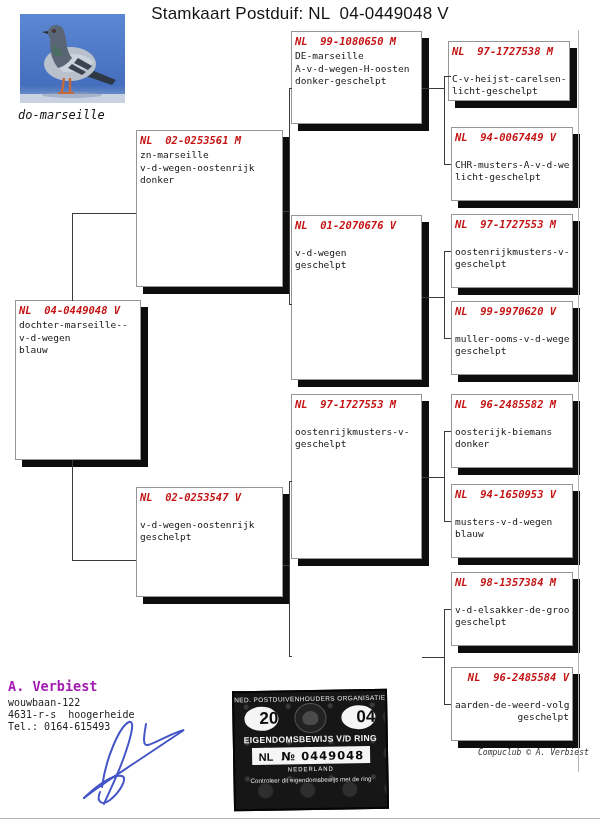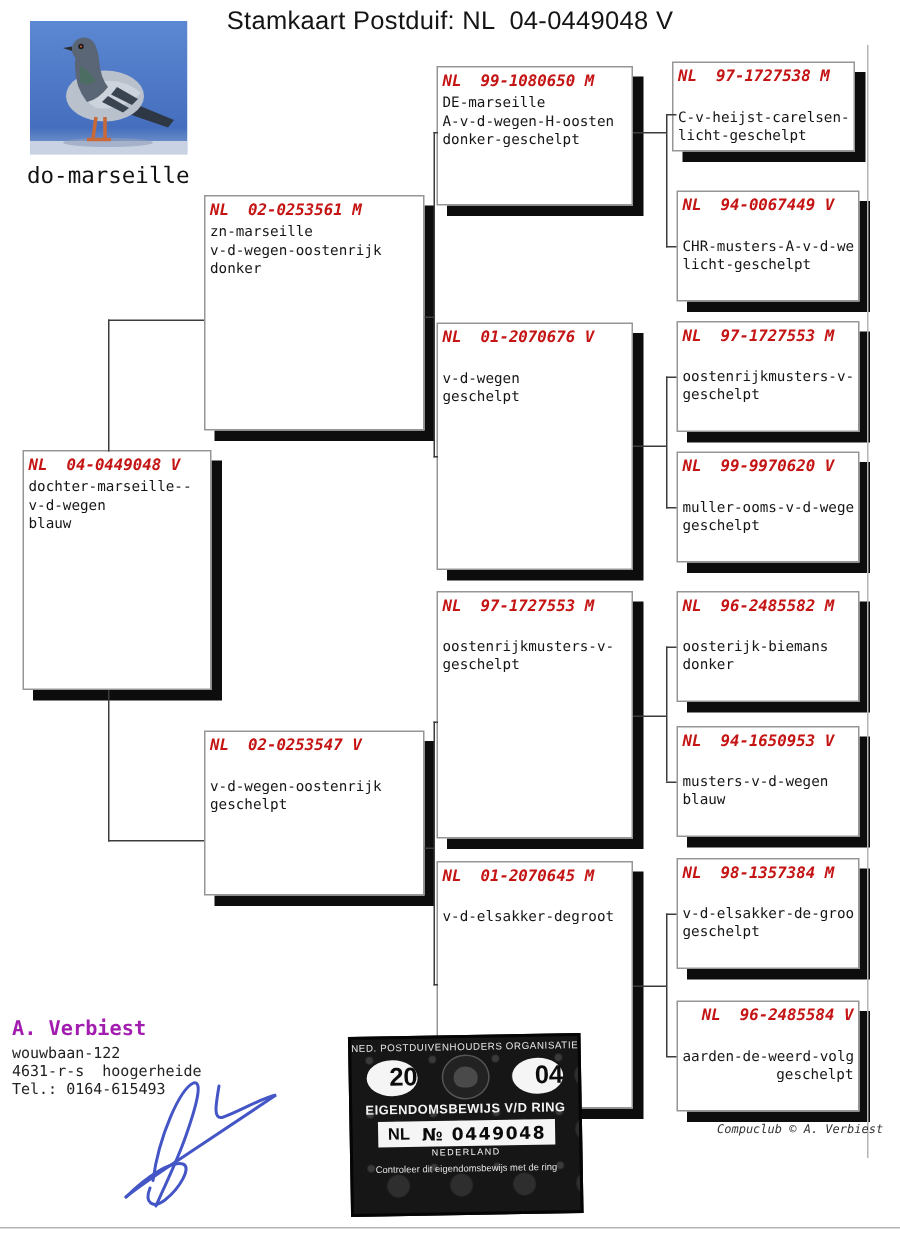--- a/index.html
+++ b/index.html
@@ -118,7 +118,7 @@
     <div class="pline">geschelpt</div>
   </div>
 
-  <div class="pbox" style="left:291px;top:44px;width:131px;height:93px;">
+  <div class="pbox" style="left:291px;top:31px;width:131px;height:93px;">
     <div class="pid">NL  99-1080650 M</div>
     <div class="pline">DE-marseille</div>
     <div class="pline">A-v-d-wegen-H-oosten</div>

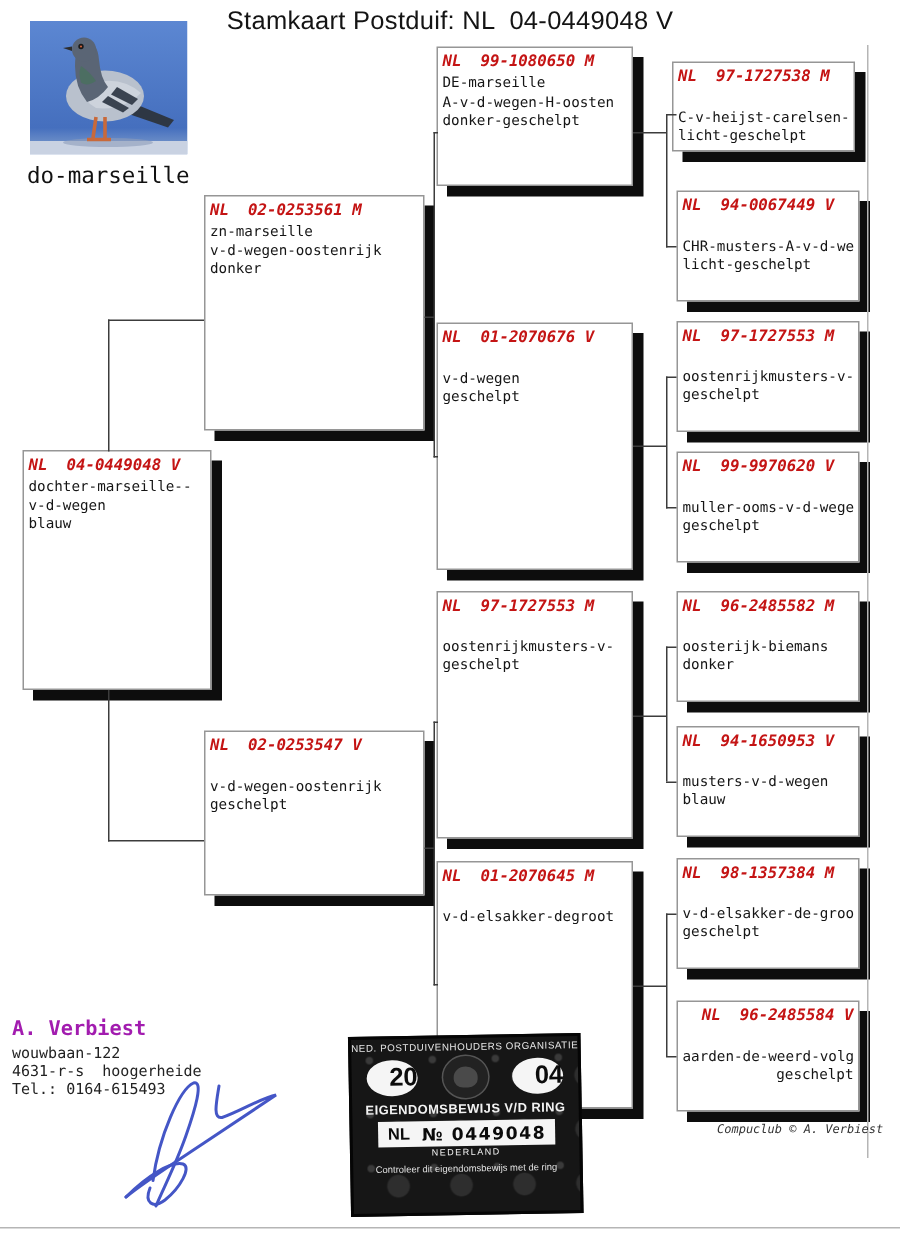--- a/index.html
+++ b/index.html
@@ -19,7 +19,7 @@
   .frame{position:absolute;background:#b5b5b5;}
   
   .photo{position:absolute;left:20px;top:14px;width:105px;height:89px;}
-  .caption{position:absolute;left:18px;top:108px;font-size:15px;color:#111;white-space:pre;}
+  .caption{position:absolute;left:18px;top:108px;font-size:12px;color:#111;white-space:pre;font-style:italic;}
   
   .owner-name{position:absolute;left:8px;top:678px;font-size:13.5px;font-weight:bold;color:#a21caf;white-space:pre;}
   .owner-line{position:absolute;left:8px;font-size:10px;color:#222;white-space:pre;line-height:12px;}

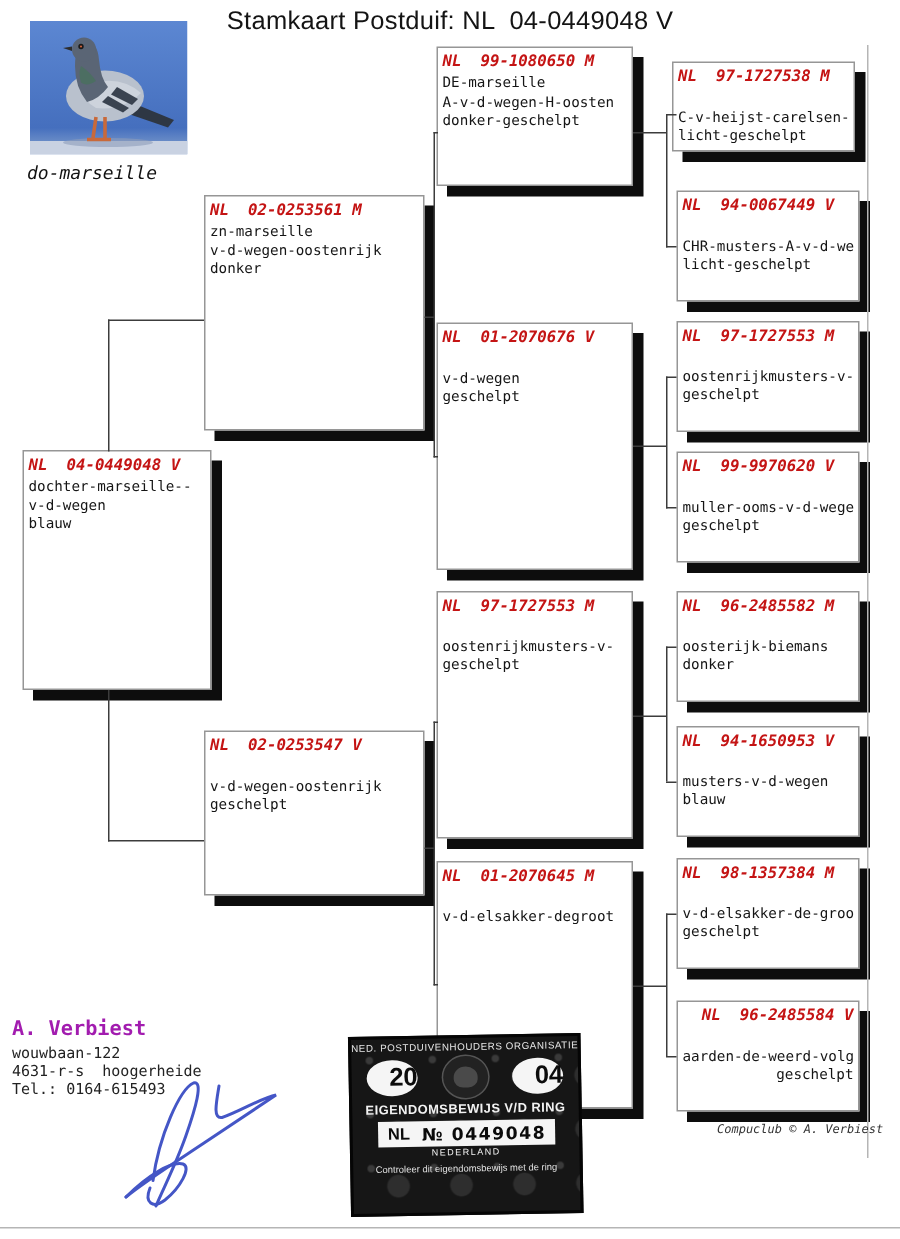--- a/index.html
+++ b/index.html
@@ -139,12 +139,6 @@
     <div class="pline">geschelpt</div>
   </div>
 
-  <div class="pbox" style="left:291px;top:574px;width:131px;height:165px;">
-    <div class="pid">NL  01-2070645 M</div>
-    <div class="pline"></div>
-    <div class="pline">v-d-elsakker-degroot</div>
-    <div class="pline"></div>
-  </div>
 
   <div class="pbox" style="left:448px;top:41px;width:122px;height:60px;">
     <div class="pid">NL  97-1727538 M</div>

